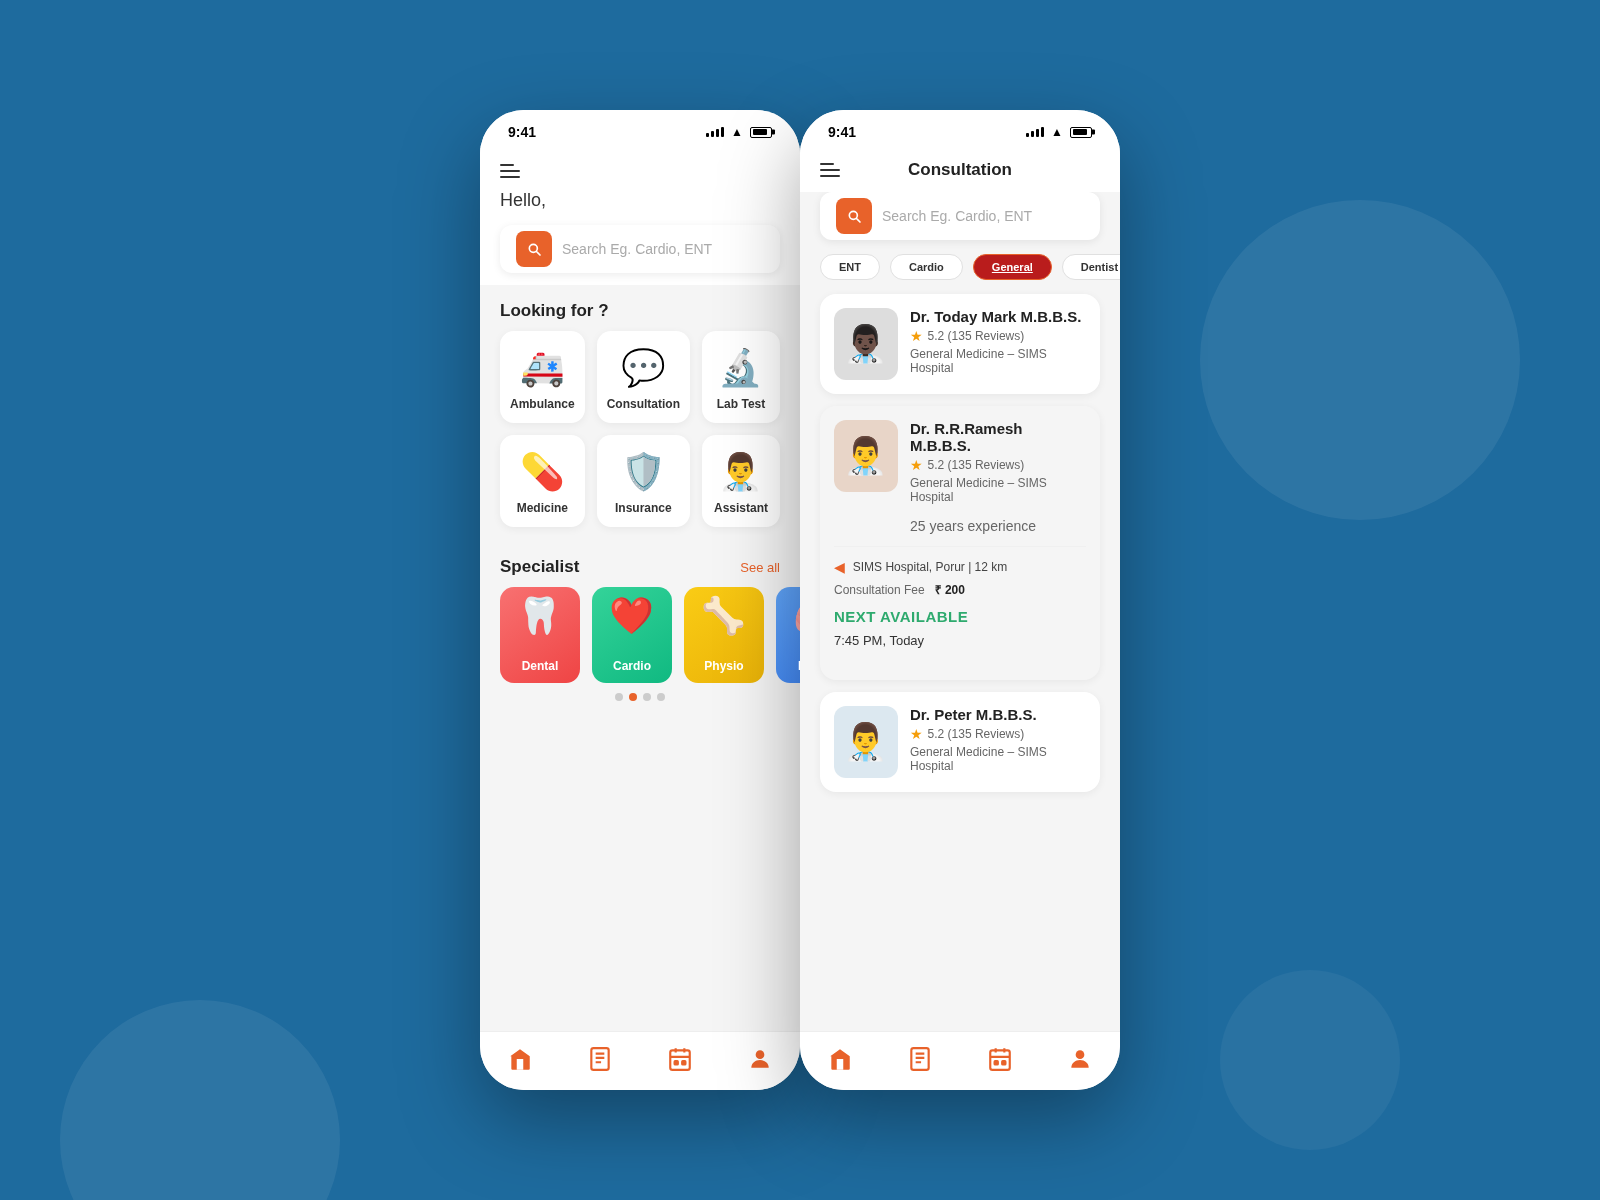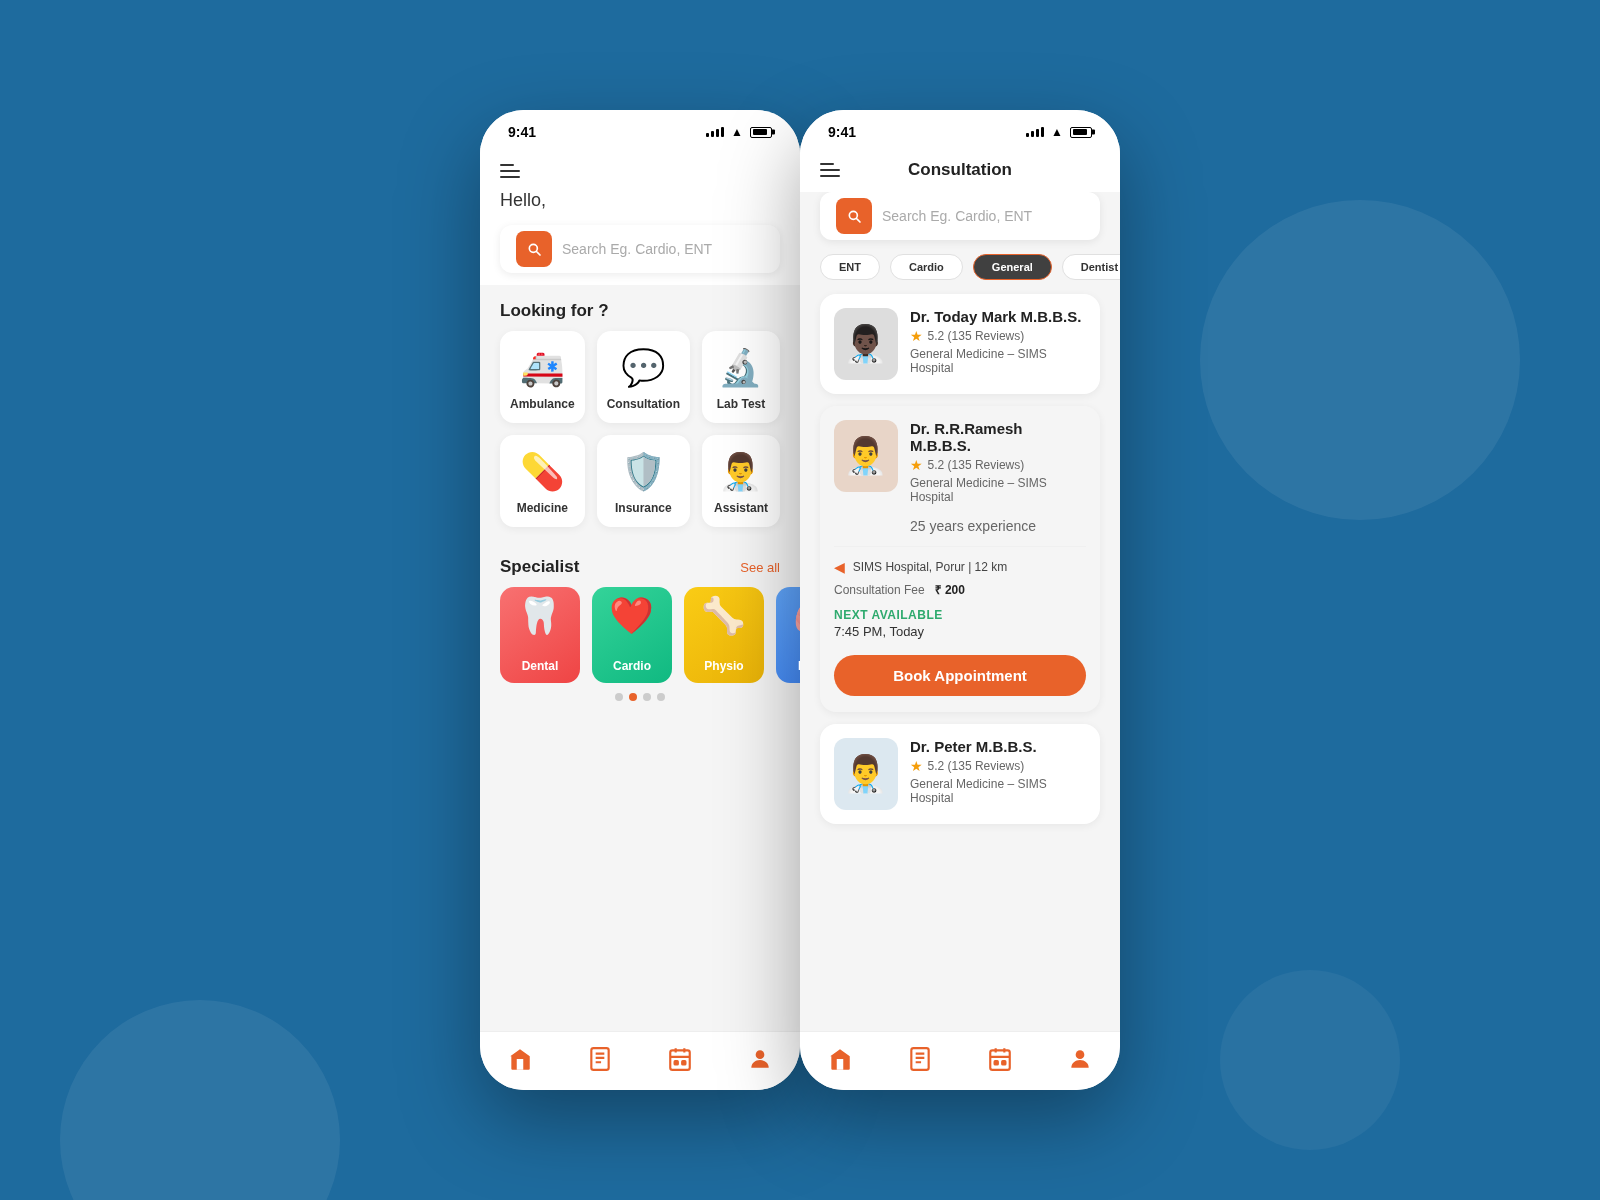--- a/index.html
+++ b/index.html
@@ -306,9 +306,10 @@
       color: #333;
     }
     .filter-chip.active {
-      background: #404040;
+      background: #b91c1c;
       color: white;
       border-color: #e8622a;
+      text-decoration: underline;
     }
 
     .doctor-card {

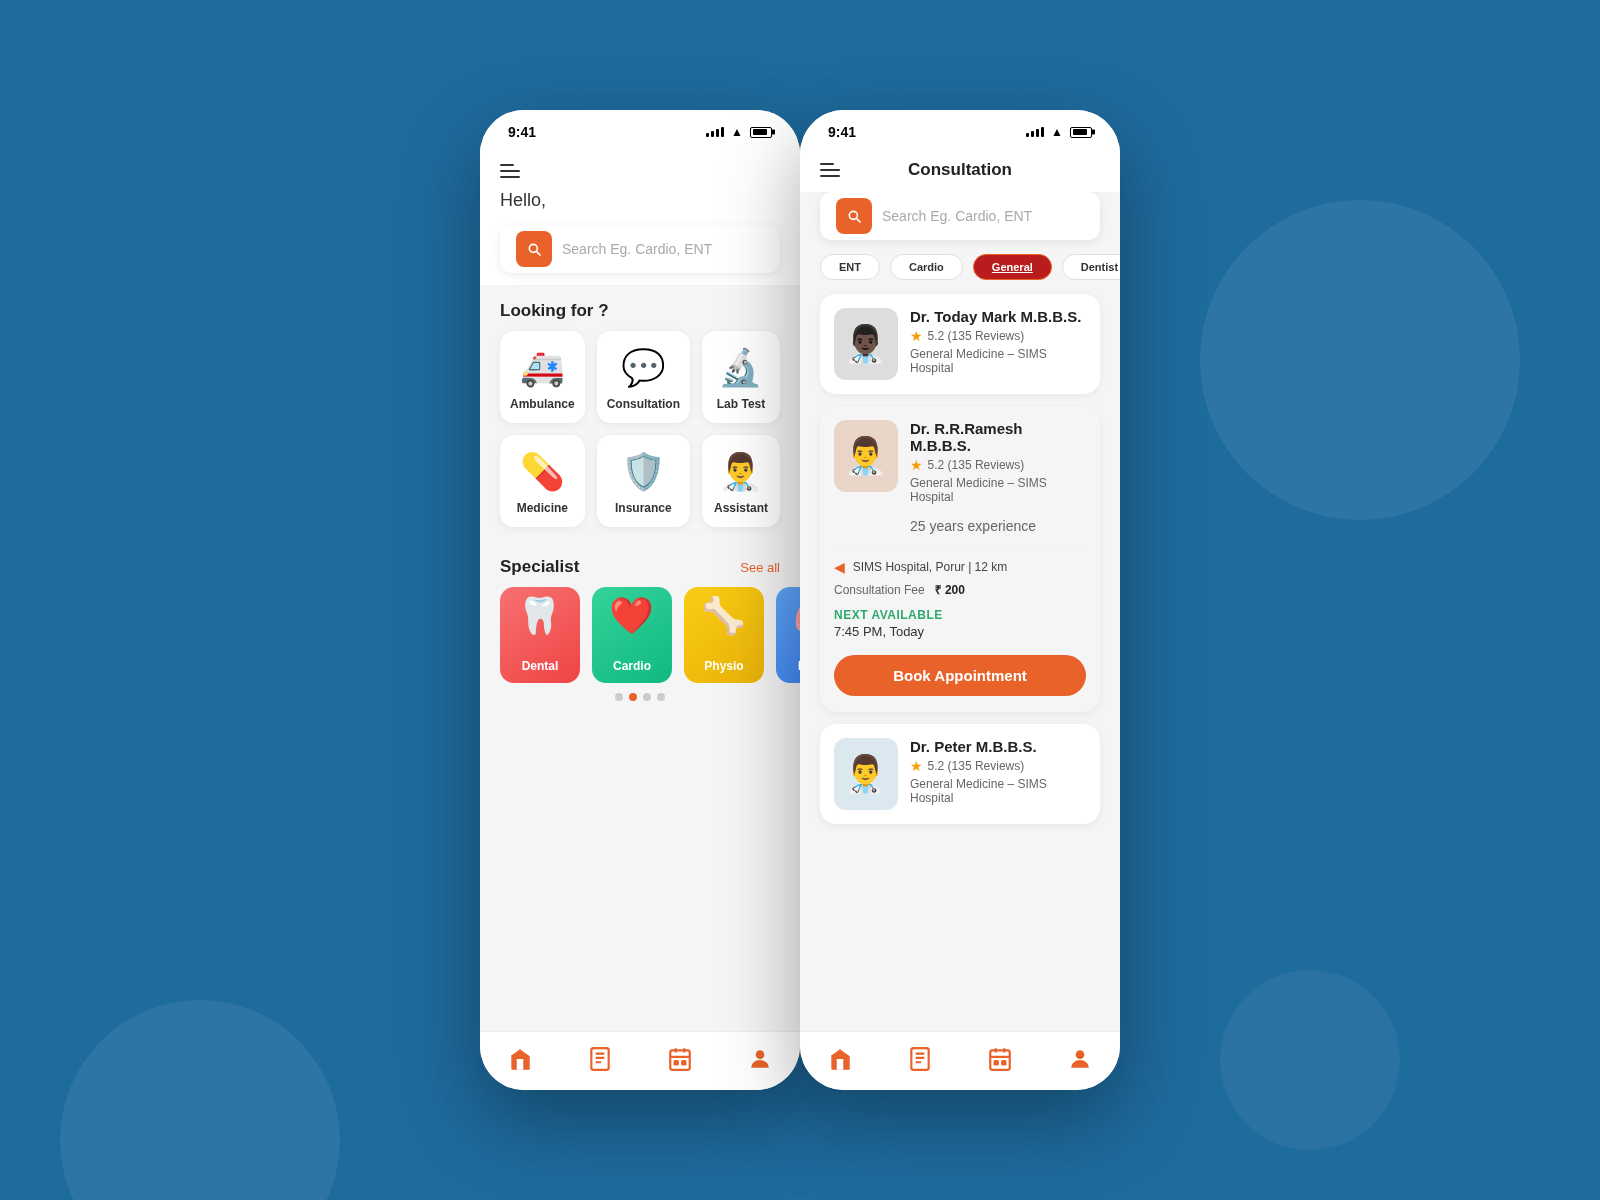--- a/index.html
+++ b/index.html
@@ -362,7 +362,7 @@
     .fee-label { color: #666; }
     .fee-amount { color: #222; font-weight: 600; }
 
-    .next-available { color: #2eaa6e; font-size: 12px; font-weight: 700; letter-spacing: 0.5px; margin-bottom: 2px; }
+    .next-available { color: #2eaa6e; font-size: 15px; font-weight: 700; letter-spacing: 0.5px; margin-bottom: 8px; }
     .avail-time { font-size: 13px; color: #333; margin-bottom: 16px; }
 
     .book-btn {

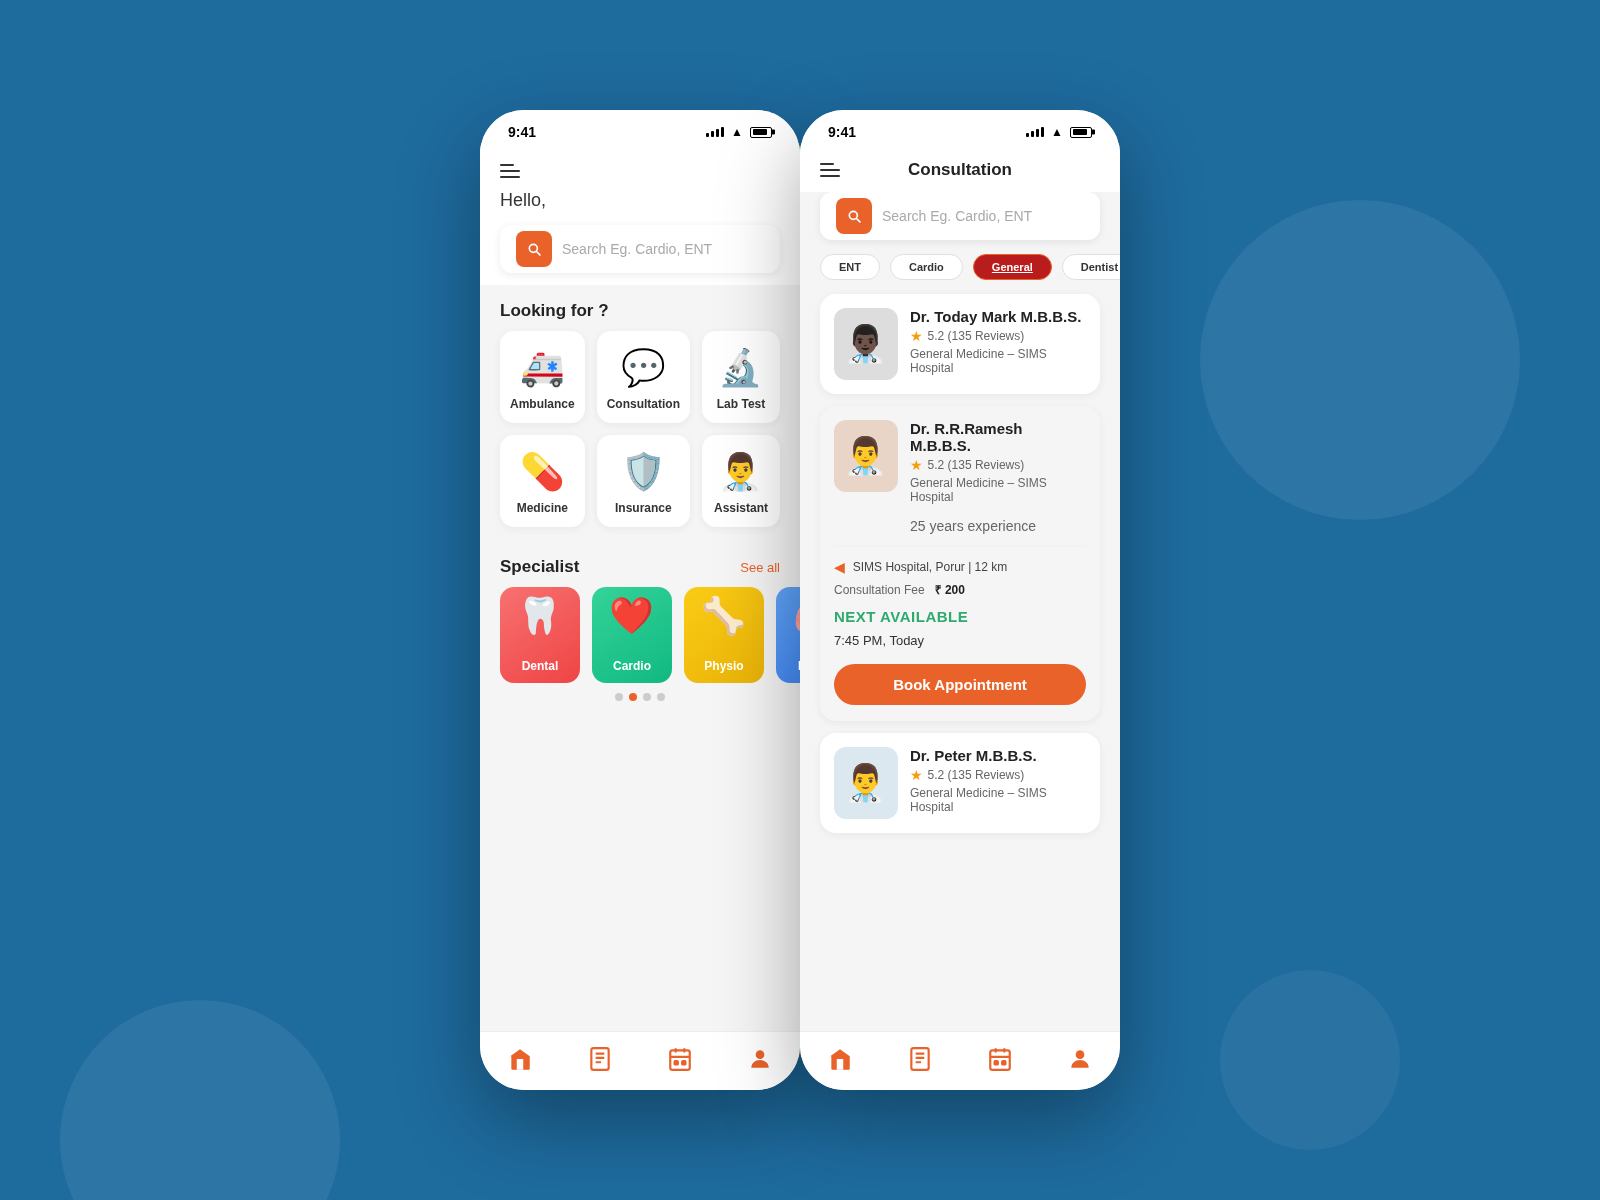--- a/index.html
+++ b/index.html
@@ -608,7 +608,6 @@
         </div>
         <div class="next-available">NEXT AVAILABLE</div>
         <div class="avail-time">7:45 PM, Today</div>
-        <button class="book-btn">Book Appointment</button>
       </div>
 
       <div class="doctor-card">

